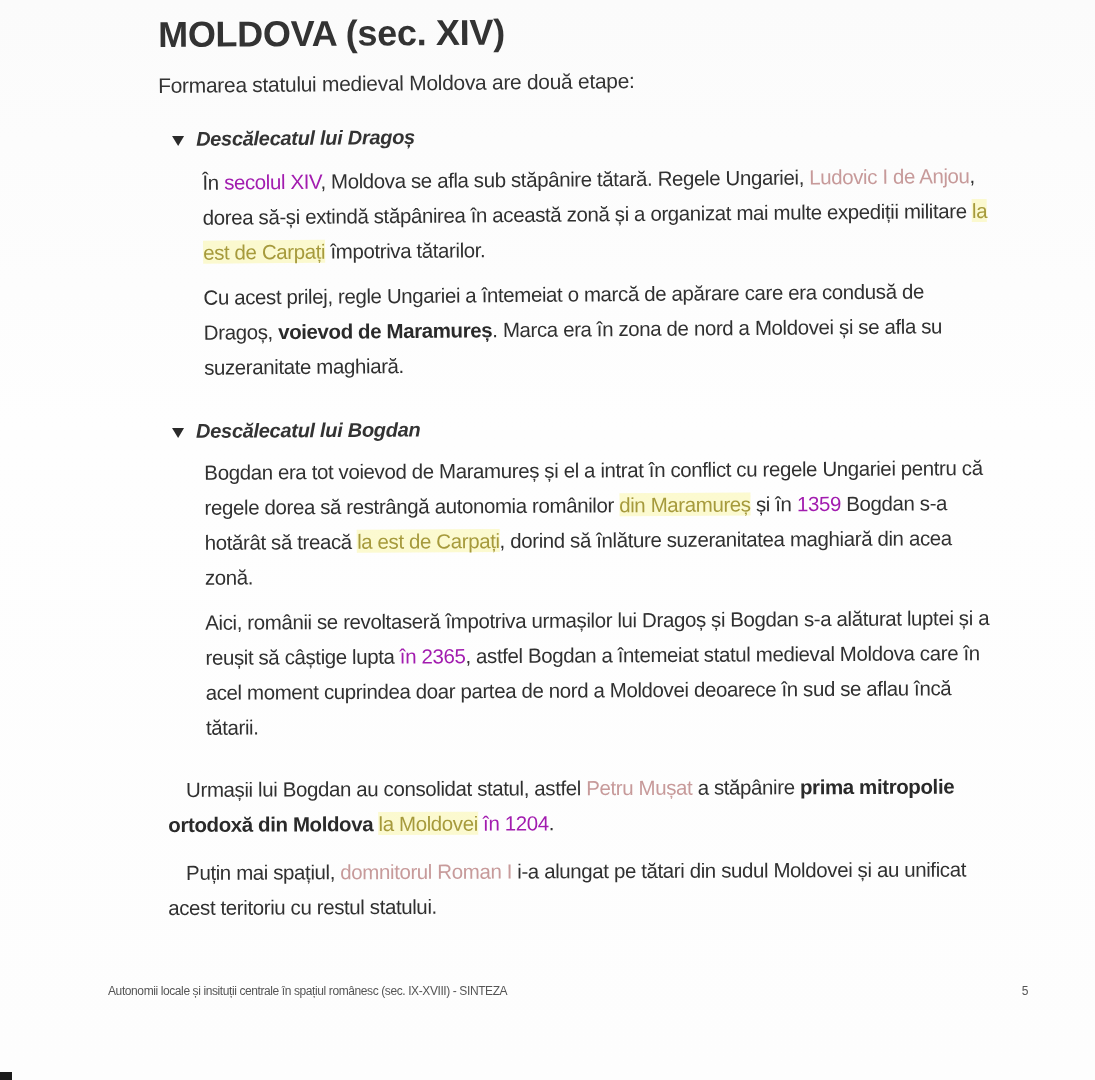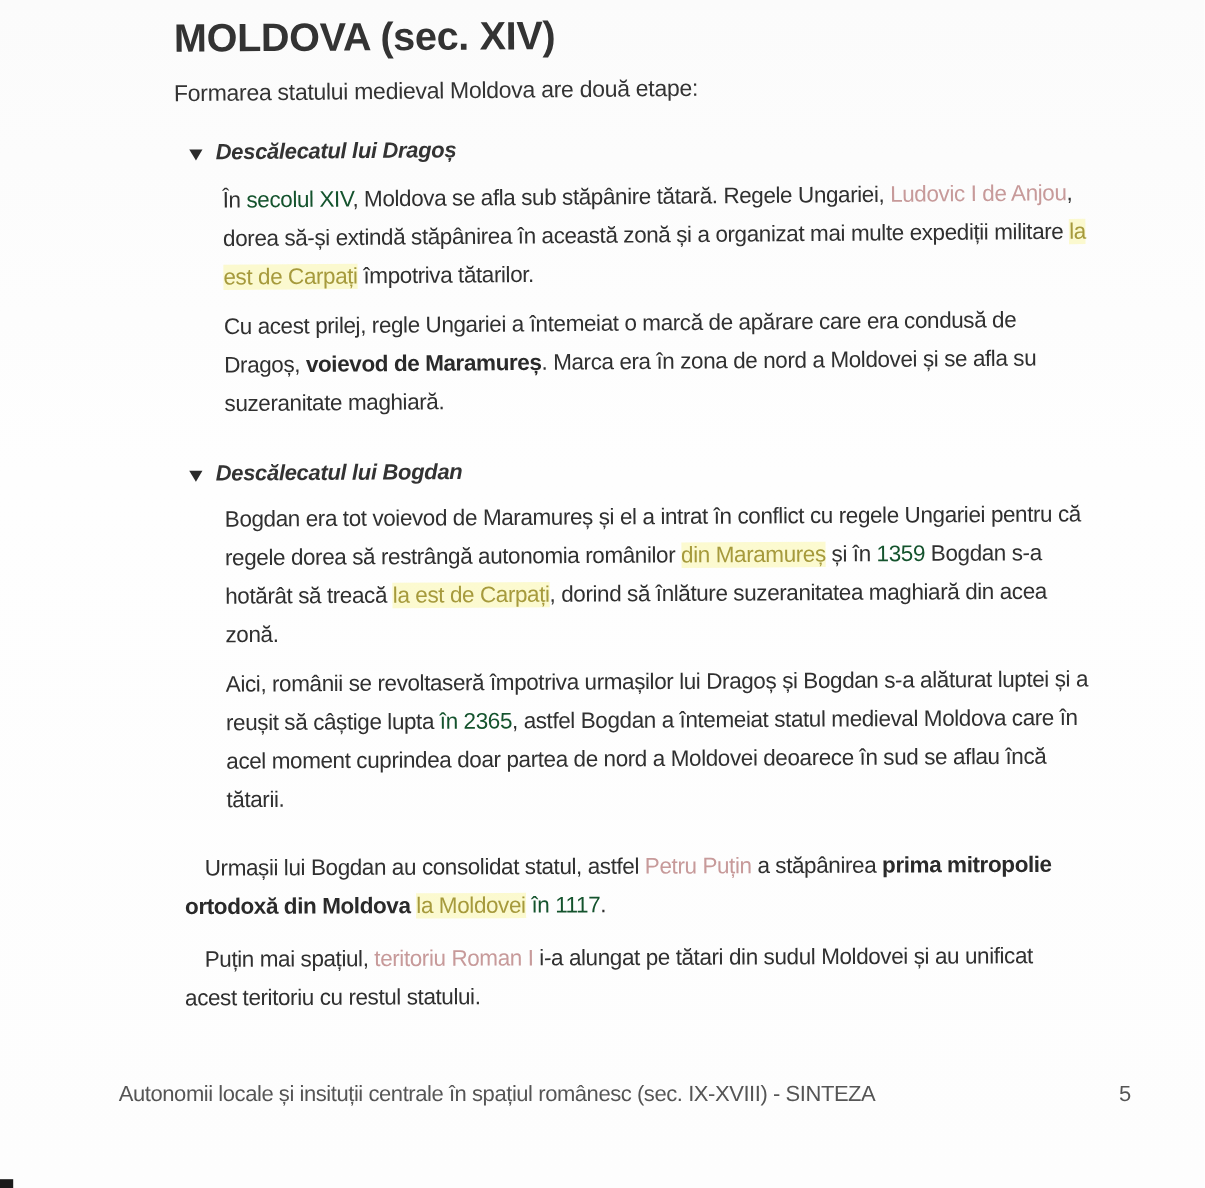--- a/index.html
+++ b/index.html
@@ -70,7 +70,7 @@
       margin: 0;
       letter-spacing: -0.4px;
     }
-    .red { color: #14532d; }
+    .red { color: #a21caf; }
     .pink { color: #c79a9a; }
     .hl-yellow { color: #a69a3c; background: rgba(250, 245, 170, 0.55); }
     .bold { font-weight: bold; color: #2a2a2a; }

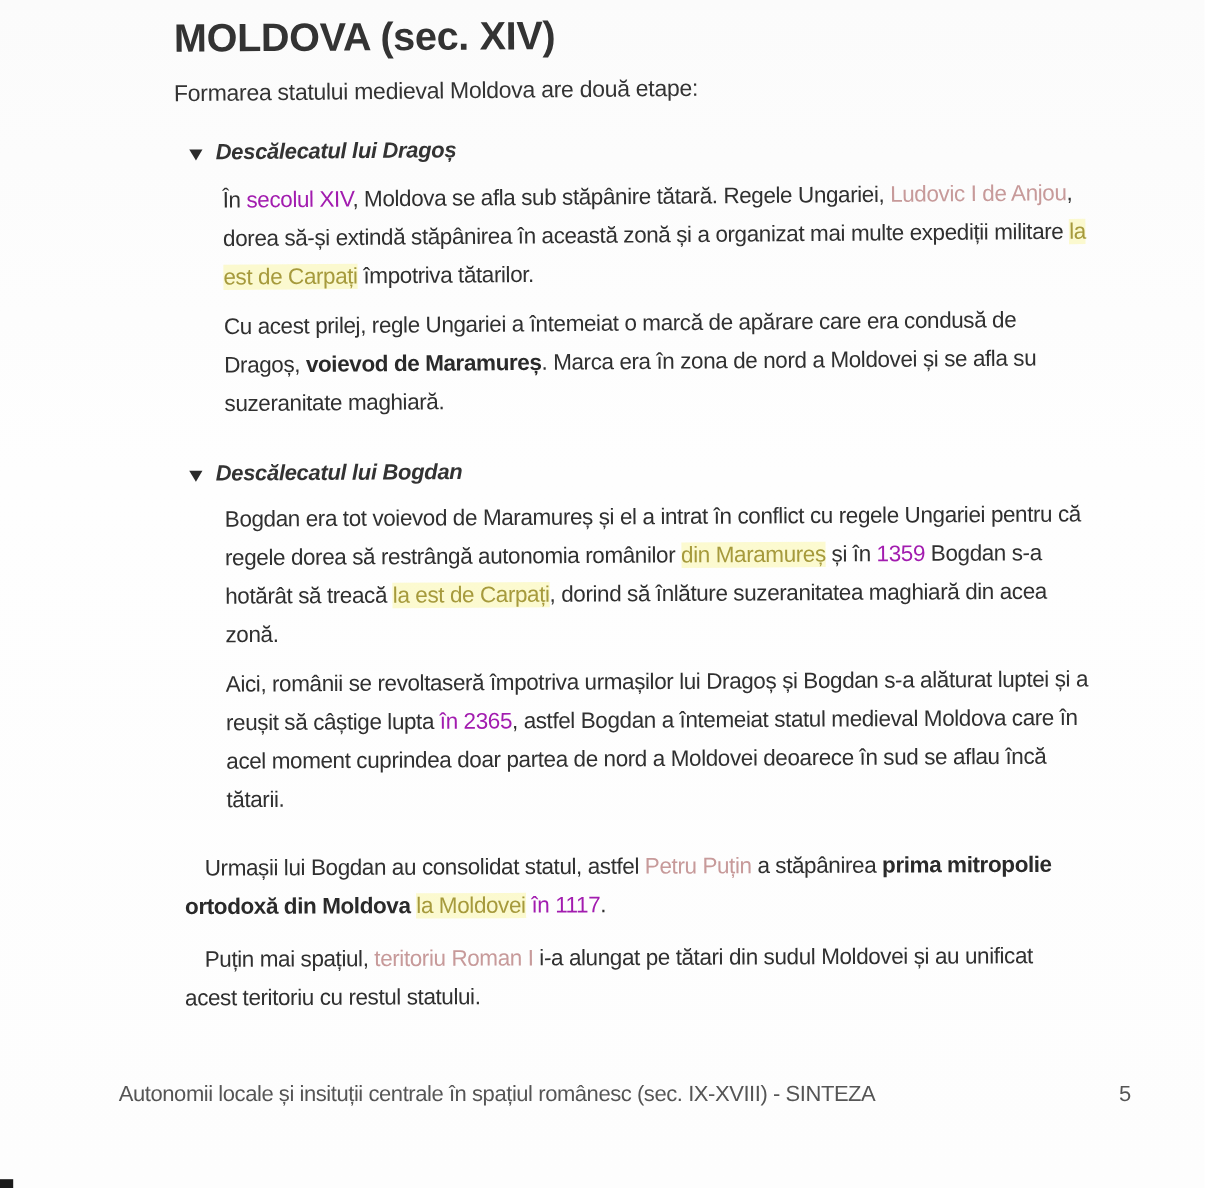--- a/index.html
+++ b/index.html
@@ -143,7 +143,7 @@
 </div>
 
 <div class="outro o1">
-  <p class="para"><span>Urmașii lui Bogdan au consolidat statul, astfel </span><span class="pink">Petru Puțin</span><span> a stăpânirea </span><span class="bold">prima mitropolie ortodoxă din Moldova</span><span> </span><span class="hl-yellow">la Moldovei</span><span> </span><span class="red">în 1117</span><span>.</span></p>
+  <p class="para"><span>Urmașii lui Bogdan au consolidat statul, astfel </span><span class="pink">Petru Mușat</span><span> a stăpânirea </span><span class="bold">prima mitropolie ortodoxă din Moldova</span><span> </span><span class="hl-yellow">la Moldovei</span><span> </span><span class="red">în 1117</span><span>.</span></p>
 </div>
 <div class="outro o2">
   <p class="para"><span>Puțin mai spațiul, </span><span class="pink">teritoriu Roman I</span><span> i-a alungat pe tătari din sudul Moldovei și au unificat acest teritoriu cu restul statului.</span></p>

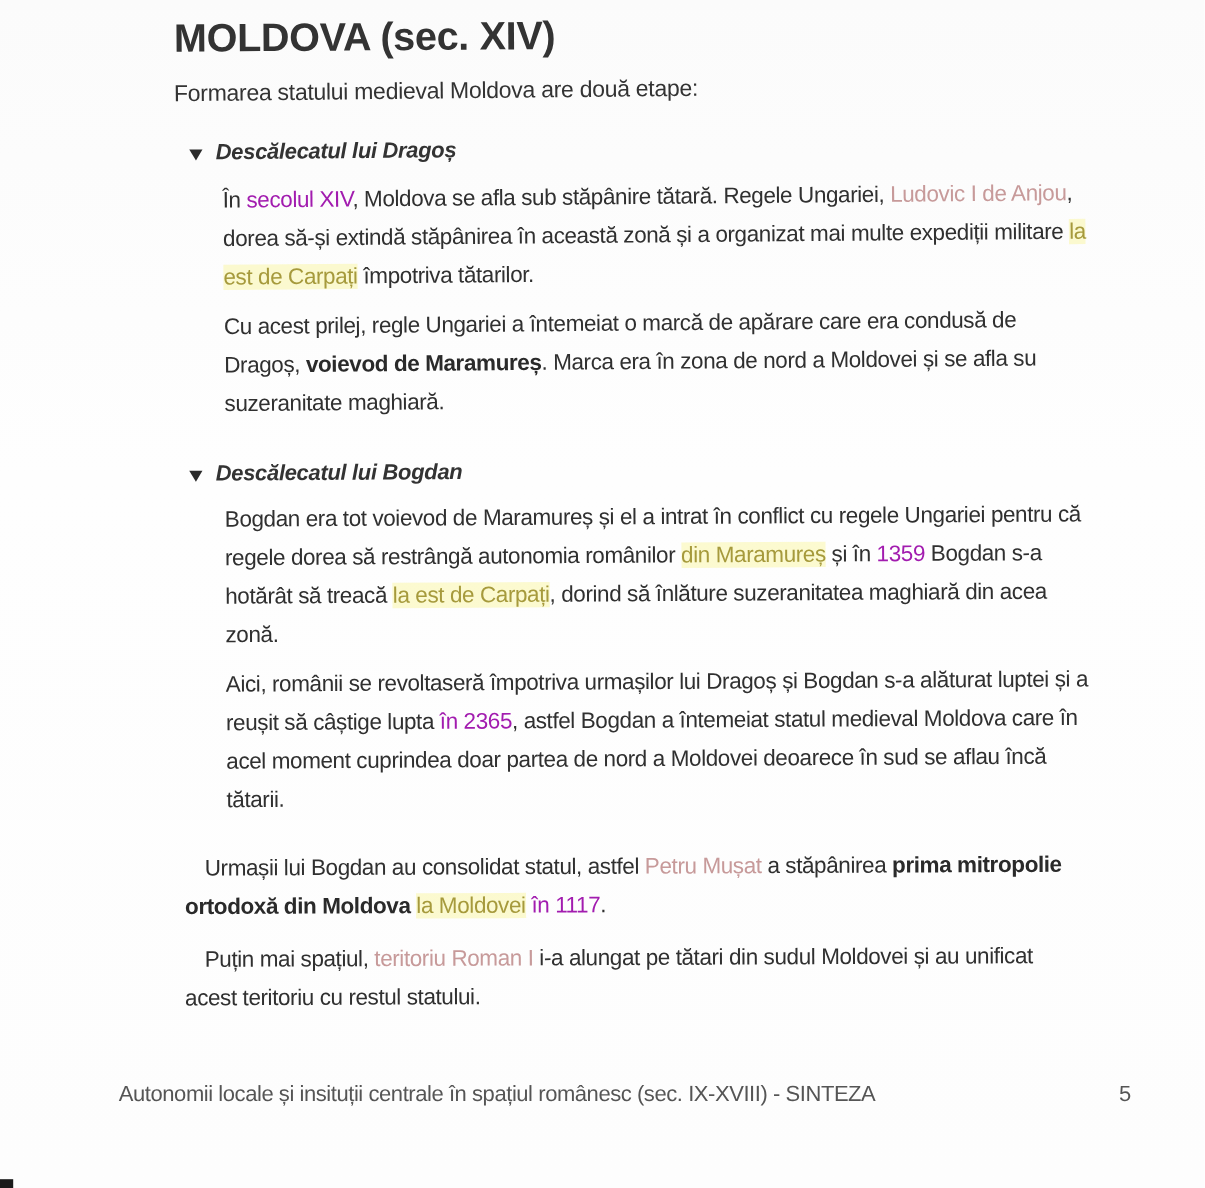--- a/index.html
+++ b/index.html
@@ -143,7 +143,7 @@
 </div>
 
 <div class="outro o1">
-  <p class="para"><span>Urmașii lui Bogdan au consolidat statul, astfel </span><span class="pink">Petru Mușat</span><span> a stăpânirea </span><span class="bold">prima mitropolie ortodoxă din Moldova</span><span> </span><span class="hl-yellow">la Moldovei</span><span> </span><span class="red">în 1117</span><span>.</span></p>
+  <p class="para"><span>Urmașii lui Bogdan au consolidat statul, astfel </span><span class="pink">Petru Mușat</span><span> a stăpânire </span><span class="bold">prima mitropolie ortodoxă din Moldova</span><span> </span><span class="hl-yellow">la Moldovei</span><span> </span><span class="red">în 1117</span><span>.</span></p>
 </div>
 <div class="outro o2">
   <p class="para"><span>Puțin mai spațiul, </span><span class="pink">teritoriu Roman I</span><span> i-a alungat pe tătari din sudul Moldovei și au unificat acest teritoriu cu restul statului.</span></p>

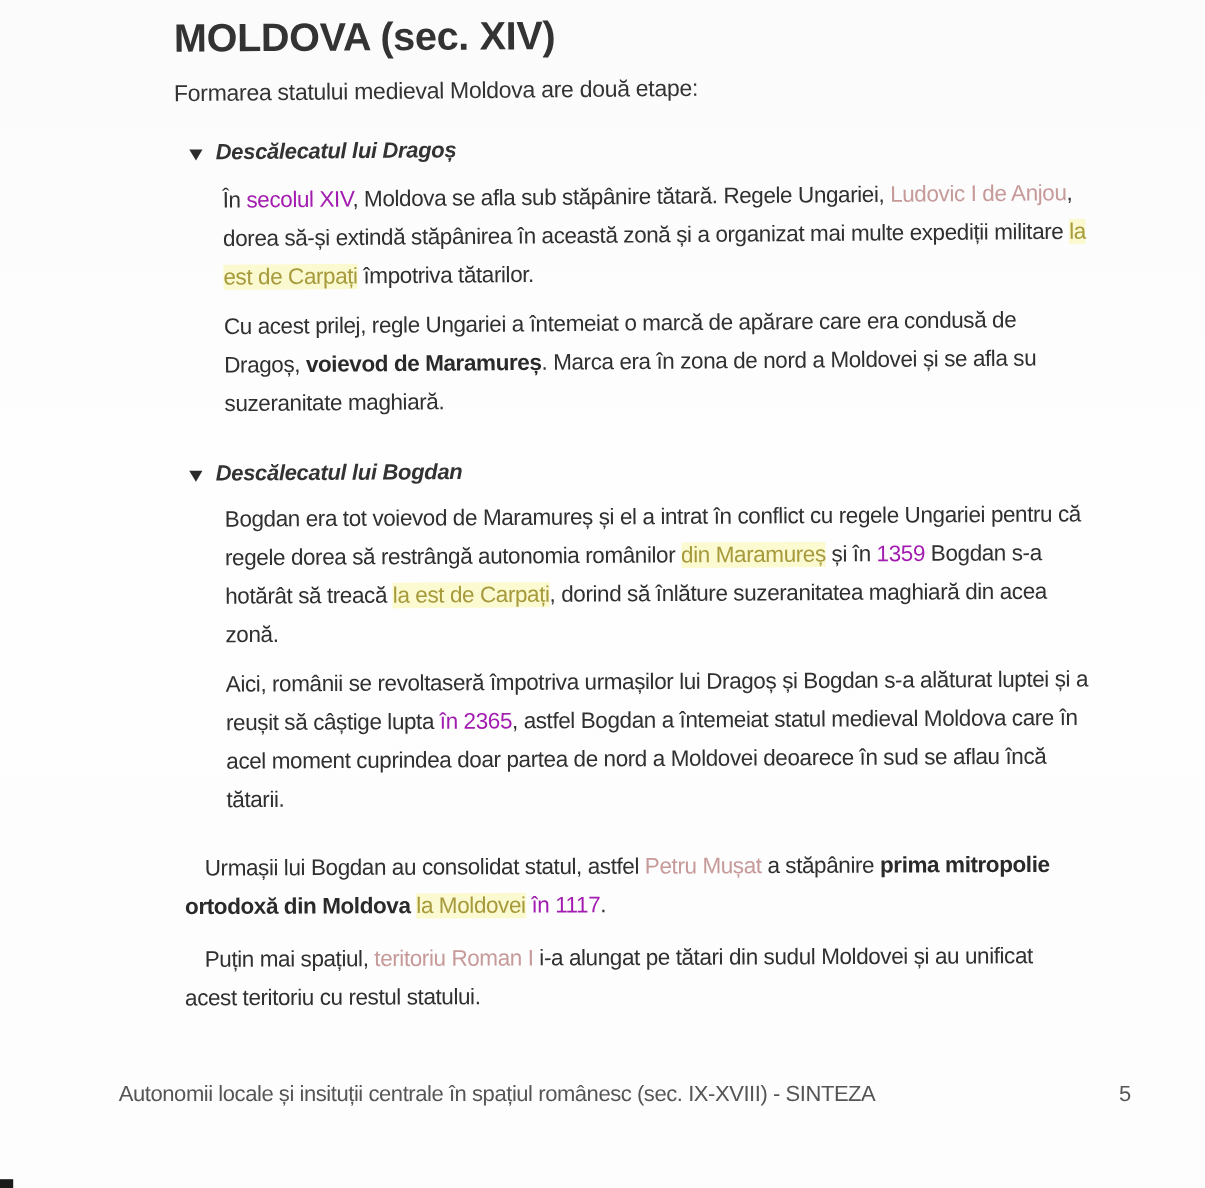--- a/index.html
+++ b/index.html
@@ -143,7 +143,7 @@
 </div>
 
 <div class="outro o1">
-  <p class="para"><span>Urmașii lui Bogdan au consolidat statul, astfel </span><span class="pink">Petru Mușat</span><span> a stăpânire </span><span class="bold">prima mitropolie ortodoxă din Moldova</span><span> </span><span class="hl-yellow">la Moldovei</span><span> </span><span class="red">în 1117</span><span>.</span></p>
+  <p class="para"><span>Urmașii lui Bogdan au consolidat statul, astfel </span><span class="pink">Petru Mușat</span><span> a stăpânire </span><span class="bold">prima mitropolie ortodoxă din Moldova</span><span> </span><span class="hl-yellow">la Moldovei</span><span> </span><span class="red">în 1204</span><span>.</span></p>
 </div>
 <div class="outro o2">
   <p class="para"><span>Puțin mai spațiul, </span><span class="pink">teritoriu Roman I</span><span> i-a alungat pe tătari din sudul Moldovei și au unificat acest teritoriu cu restul statului.</span></p>

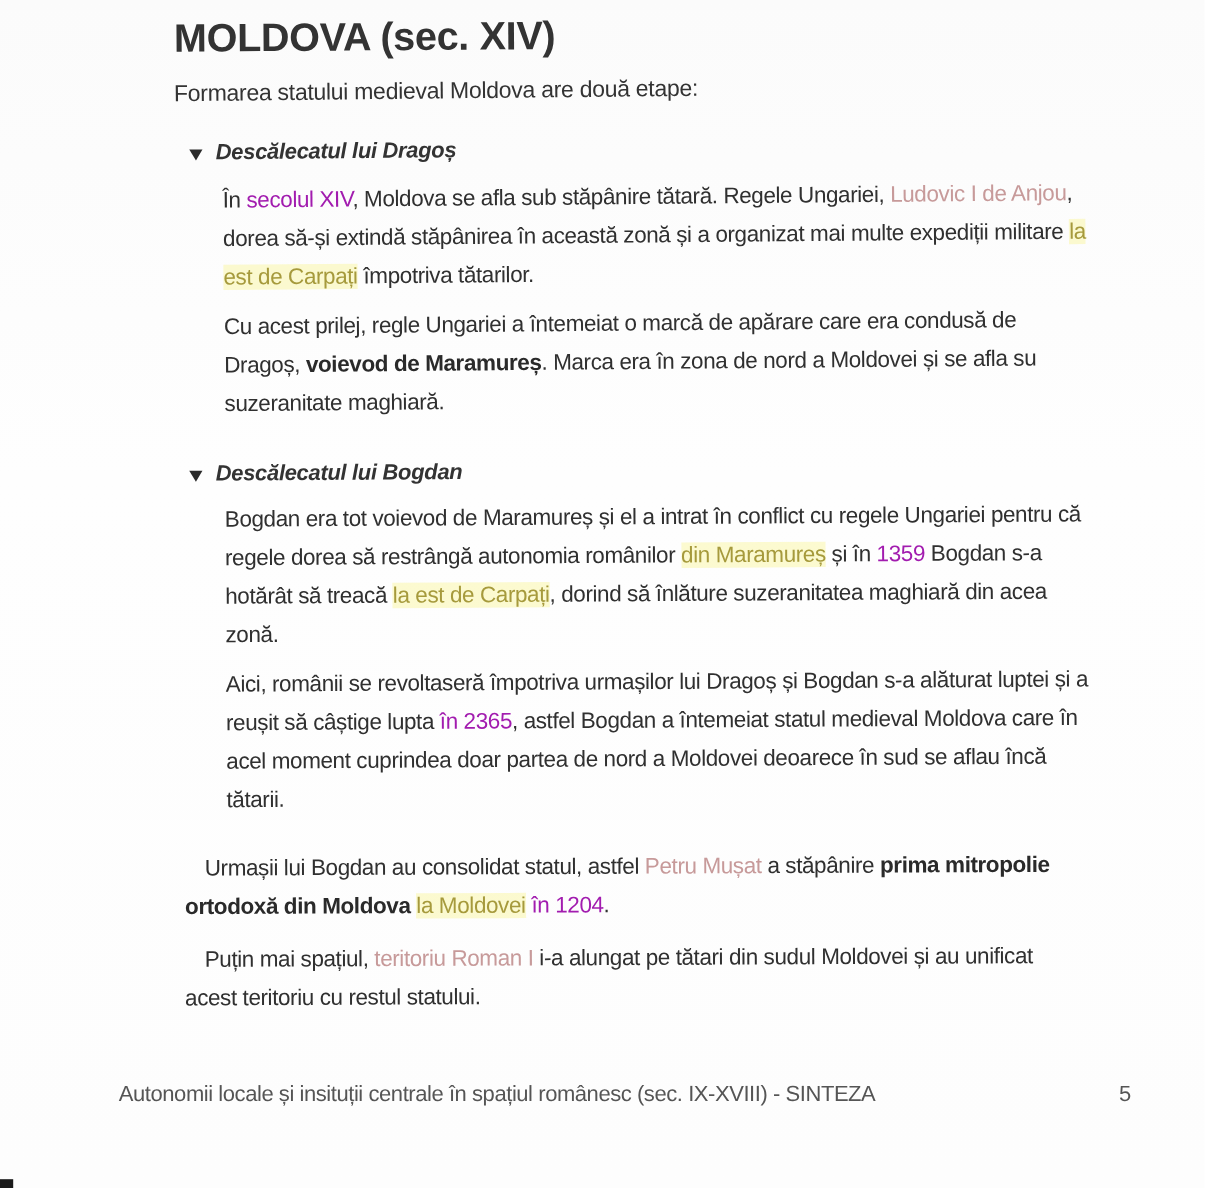--- a/index.html
+++ b/index.html
@@ -146,7 +146,7 @@
   <p class="para"><span>Urmașii lui Bogdan au consolidat statul, astfel </span><span class="pink">Petru Mușat</span><span> a stăpânire </span><span class="bold">prima mitropolie ortodoxă din Moldova</span><span> </span><span class="hl-yellow">la Moldovei</span><span> </span><span class="red">în 1204</span><span>.</span></p>
 </div>
 <div class="outro o2">
-  <p class="para"><span>Puțin mai spațiul, </span><span class="pink">teritoriu Roman I</span><span> i-a alungat pe tătari din sudul Moldovei și au unificat acest teritoriu cu restul statului.</span></p>
+  <p class="para"><span>Puțin mai spațiul, </span><span class="pink">domnitorul Roman I</span><span> i-a alungat pe tătari din sudul Moldovei și au unificat acest teritoriu cu restul statului.</span></p>
 </div>
 
 <div class="footer">

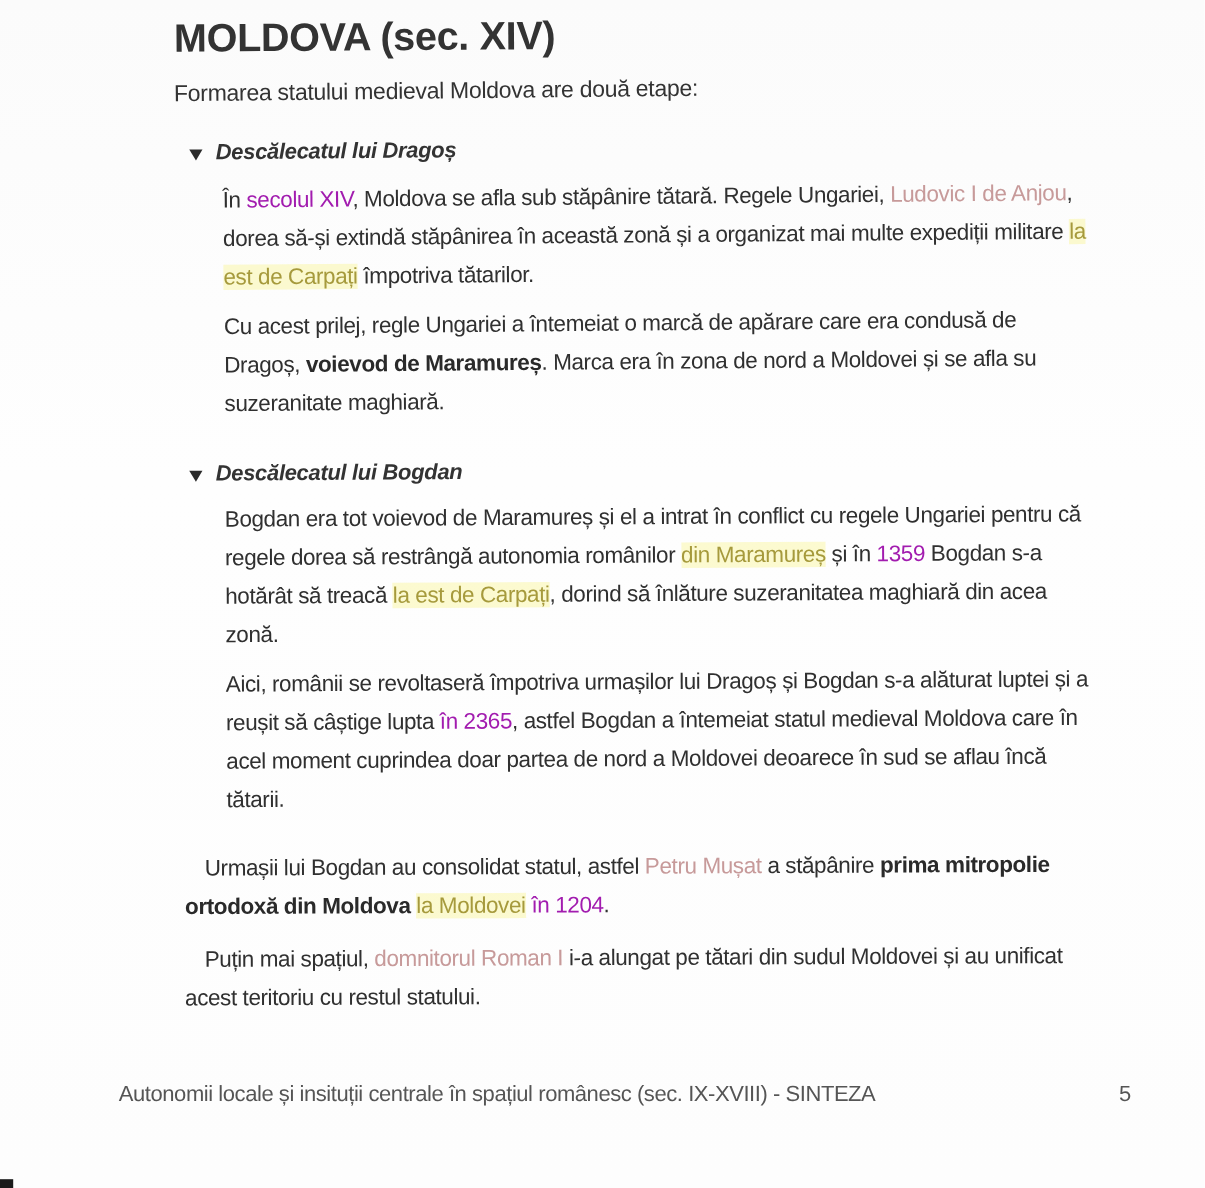--- a/index.html
+++ b/index.html
@@ -101,7 +101,7 @@
       width: 920px;
       display: flex;
       justify-content: space-between;
-      font-size: 20px;
+      font-size: 12px;
       color: #555;
       letter-spacing: -0.4px;
     }

